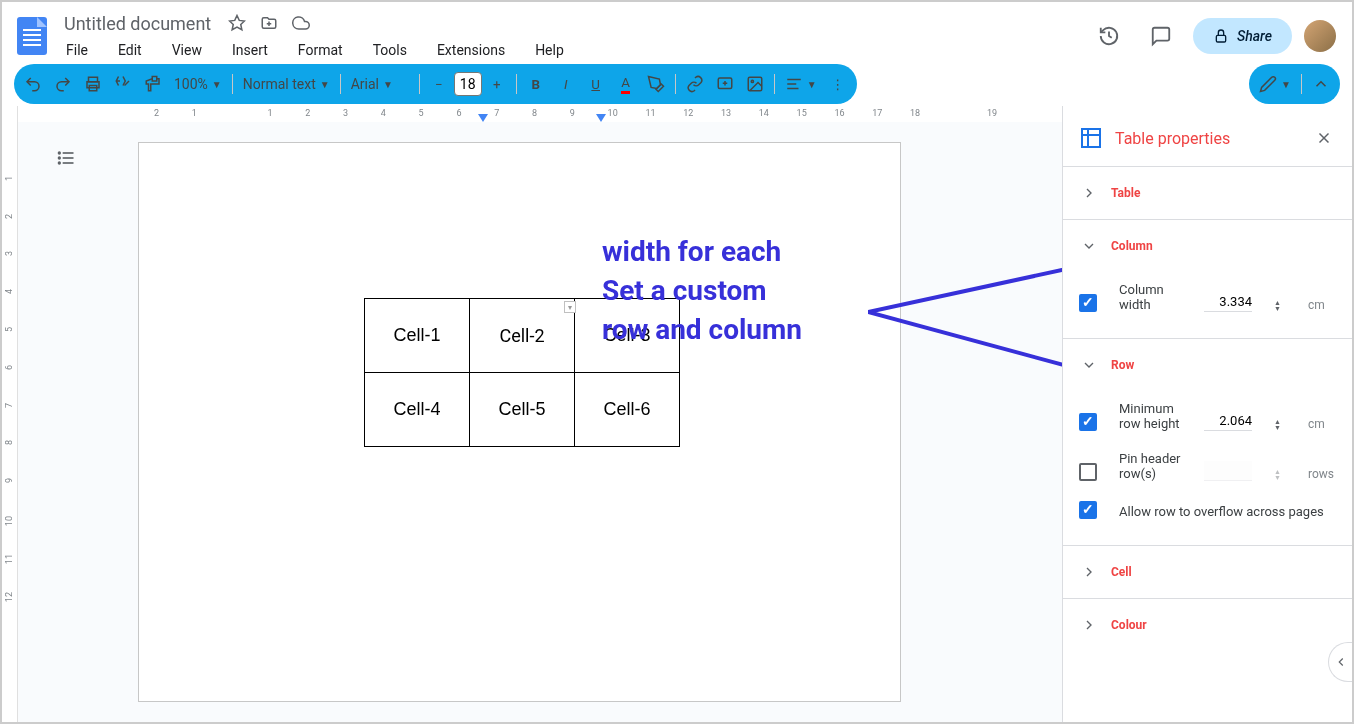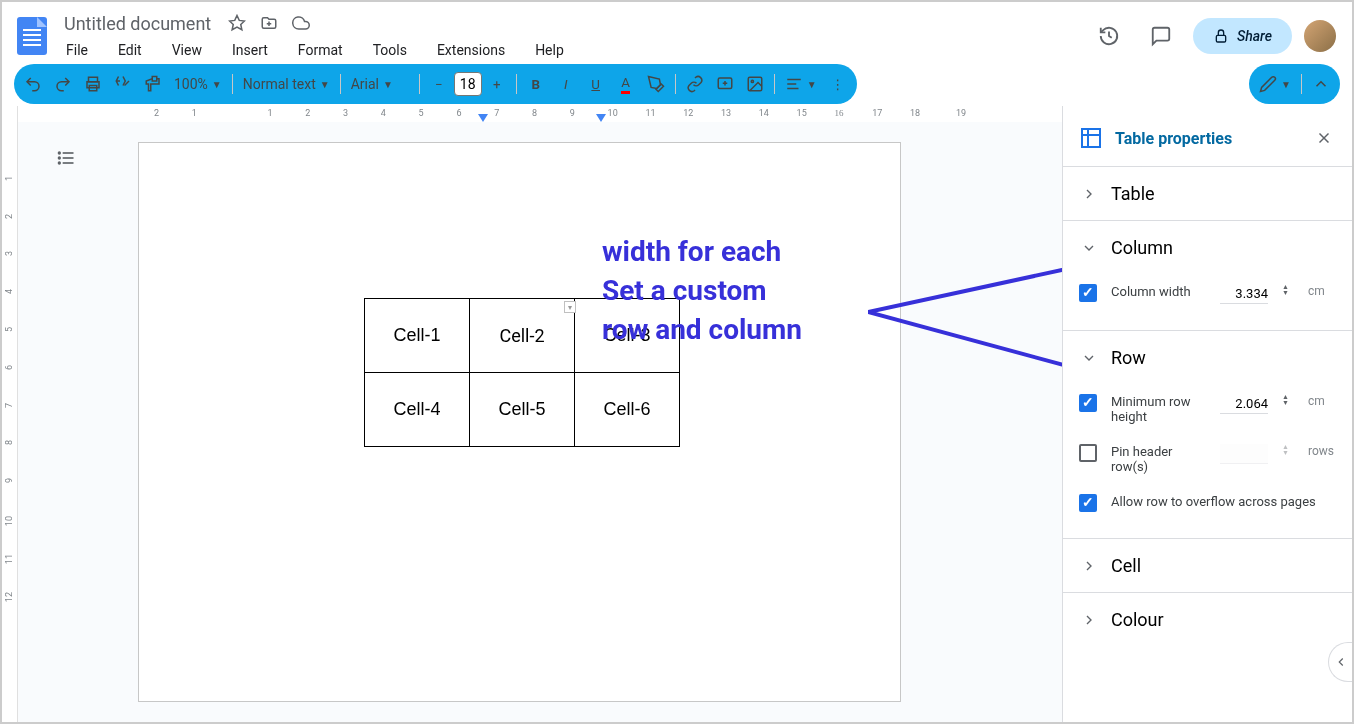--- a/index.html
+++ b/index.html
@@ -302,7 +302,7 @@
           <span class="ruler-tick" style="left: 567px;">13</span>
           <span class="ruler-tick" style="left: 604.8px;">14</span>
           <span class="ruler-tick" style="left: 642.6px;">15</span>
-          <span class="ruler-tick" style="left: 680.4px; font-family: Liberation Serif, serif;">16</span>
+          <span class="ruler-tick" style="left: 680.4px;">16</span>
           <span class="ruler-tick" style="left: 718.2px;">17</span>
           <span class="ruler-tick" style="left: 756px;">18</span>
           <span class="ruler-tick" style="left: 802px;">19</span>

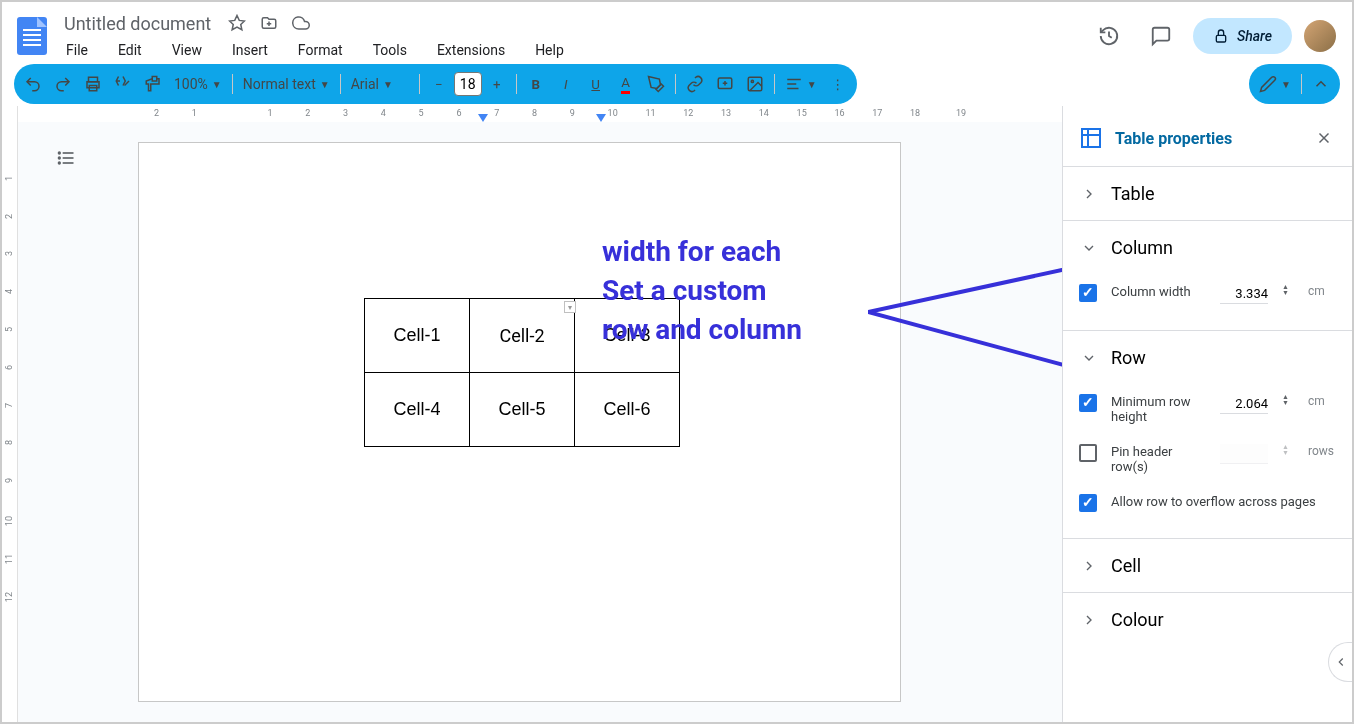--- a/index.html
+++ b/index.html
@@ -305,7 +305,7 @@
           <span class="ruler-tick" style="left: 680.4px;">16</span>
           <span class="ruler-tick" style="left: 718.2px;">17</span>
           <span class="ruler-tick" style="left: 756px;">18</span>
-          <span class="ruler-tick" style="left: 802px;">19</span>
+          <span class="ruler-tick" style="left: 833px;">19</span>
         </div>
       <div class="ruler-marker left"></div>
       <div class="ruler-marker right"></div>

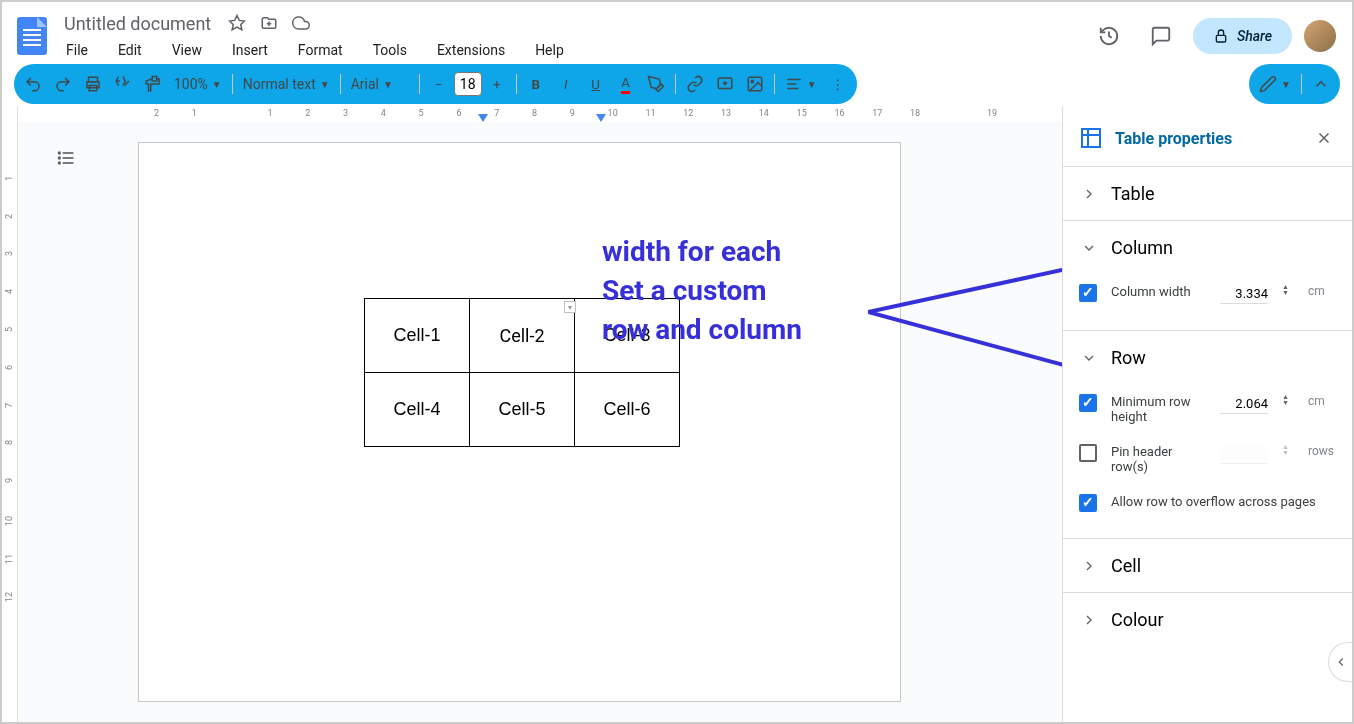--- a/index.html
+++ b/index.html
@@ -62,7 +62,7 @@
 .side-panel { width: 290px; background: #fff; border-left: 1px solid #dadce0; padding: 12px 0; overflow-y: auto; }
 .panel-header { display: flex; align-items: center; padding: 8px 16px 16px; gap: 12px; }
 .panel-title-icon { width: 24px; height: 24px; color: #1a73e8; }
-.panel-title { font-size: 16px; font-weight: 700; color: #0369a1; flex: 1; }
+.panel-title { font-size: 16px; font-weight: 400; color: #ef4444; flex: 1; }
 .panel-close { width: 24px; height: 24px; display: flex; align-items: center; justify-content: center; color: #5f6368; cursor: pointer; }
 .panel-section { border-top: 1px solid #dadce0; }
 .section-header { display: flex; align-items: center; padding: 16px; gap: 12px; cursor: pointer; }

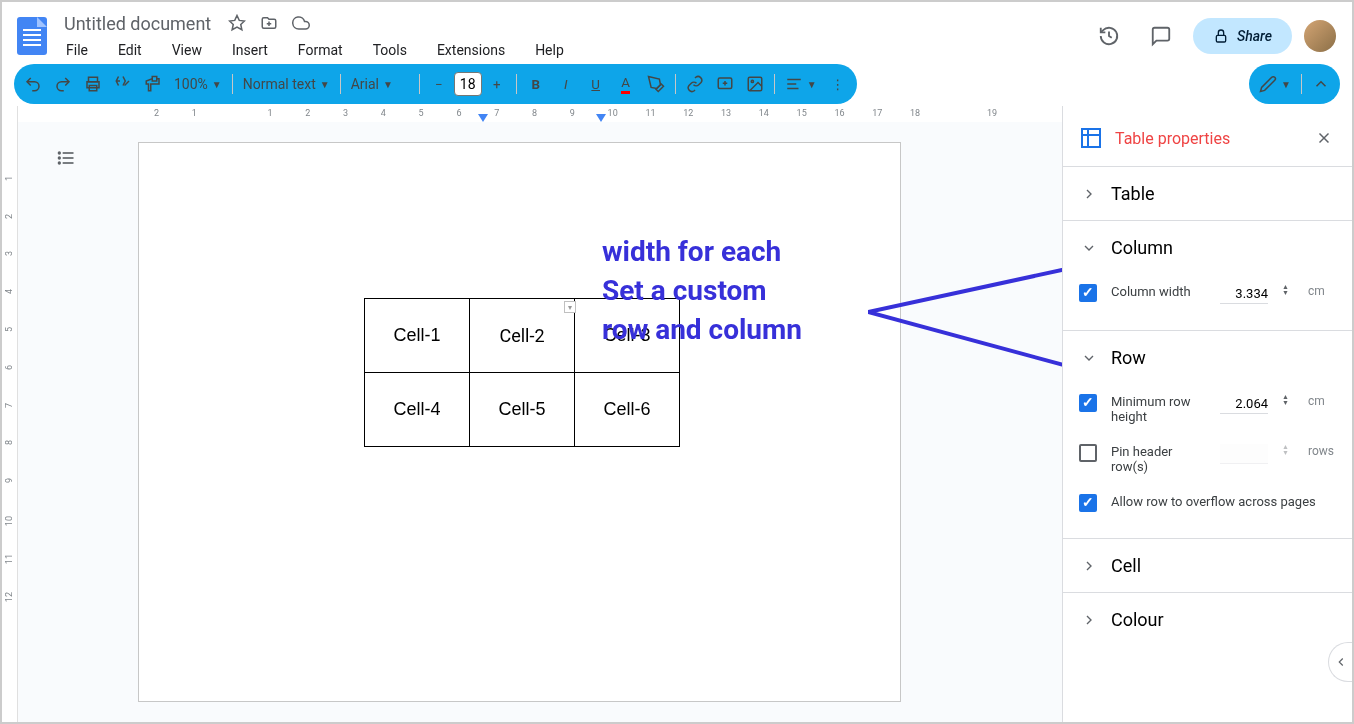--- a/index.html
+++ b/index.html
@@ -67,7 +67,7 @@
 .panel-section { border-top: 1px solid #dadce0; }
 .section-header { display: flex; align-items: center; padding: 16px; gap: 12px; cursor: pointer; }
 .section-chevron { width: 20px; height: 20px; display: flex; align-items: center; justify-content: center; color: #5f6368; }
-.section-title { font-size: 18px; font-weight: 400; color: #000000; }
+.section-title { font-size: 12px; font-weight: 700; color: #ef4444; }
 .section-body { padding: 0 16px 16px; }
 .prop-row { display: flex; align-items: flex-start; padding: 10px 0; gap: 14px; }
 .checkbox { width: 18px; height: 18px; border: 2px solid #5f6368; border-radius: 2px; cursor: pointer; flex-shrink: 0; }

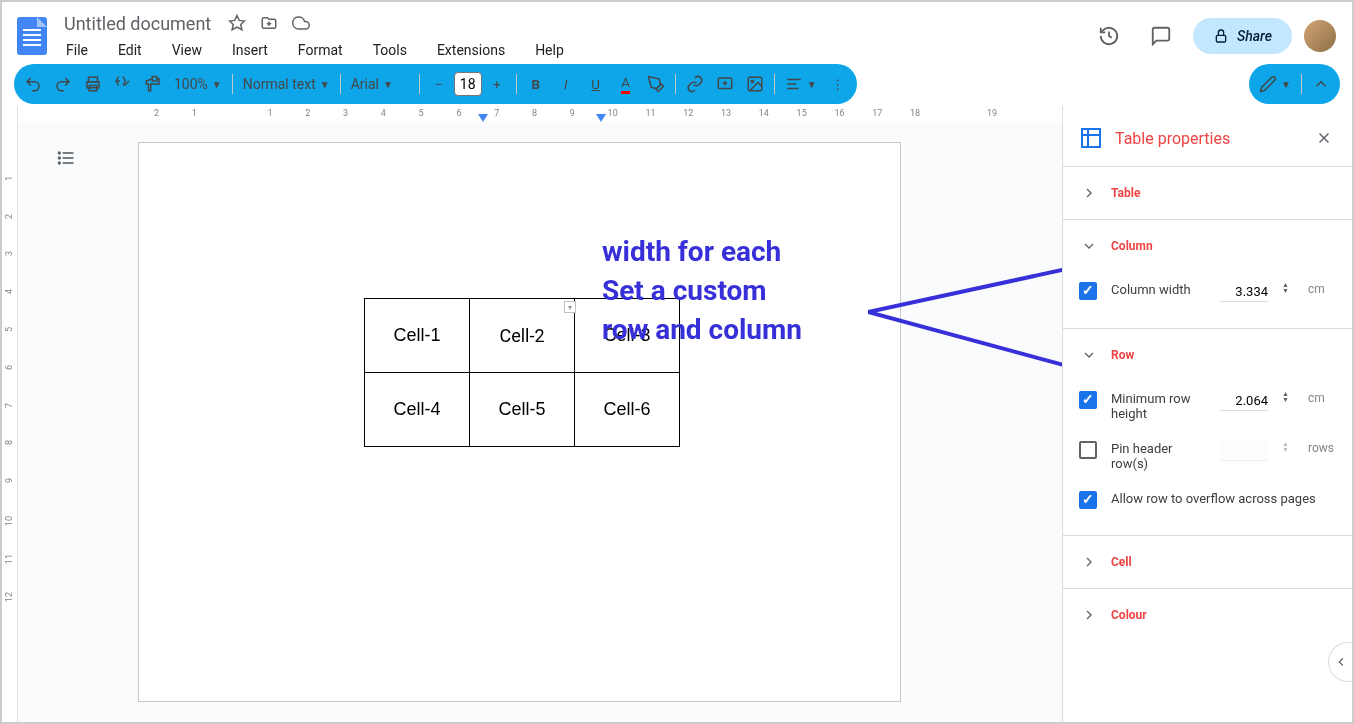--- a/index.html
+++ b/index.html
@@ -69,7 +69,7 @@
 .section-chevron { width: 20px; height: 20px; display: flex; align-items: center; justify-content: center; color: #5f6368; }
 .section-title { font-size: 12px; font-weight: 700; color: #ef4444; }
 .section-body { padding: 0 16px 16px; }
-.prop-row { display: flex; align-items: flex-start; padding: 10px 0; gap: 14px; }
+.prop-row { display: flex; align-items: flex-end; padding: 10px 0; gap: 22px; }
 .checkbox { width: 18px; height: 18px; border: 2px solid #5f6368; border-radius: 2px; cursor: pointer; flex-shrink: 0; }
 .checkbox.checked { background: #1a73e8; border-color: #1a73e8; position: relative; }
 .checkbox.checked::after { content: '✓'; position: absolute; color: #fff; font-size: 14px; left: 1px; top: -2px; font-weight: bold; }

